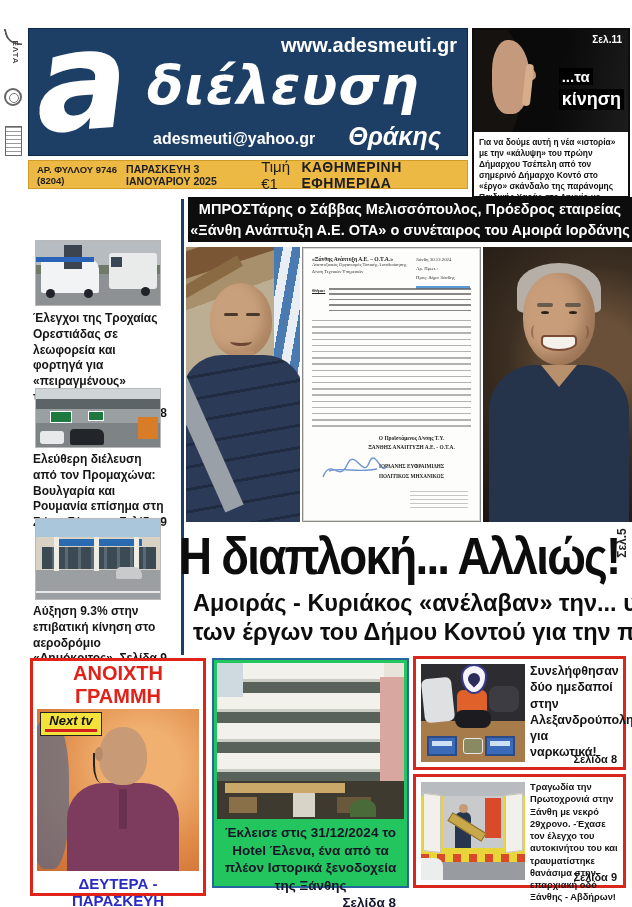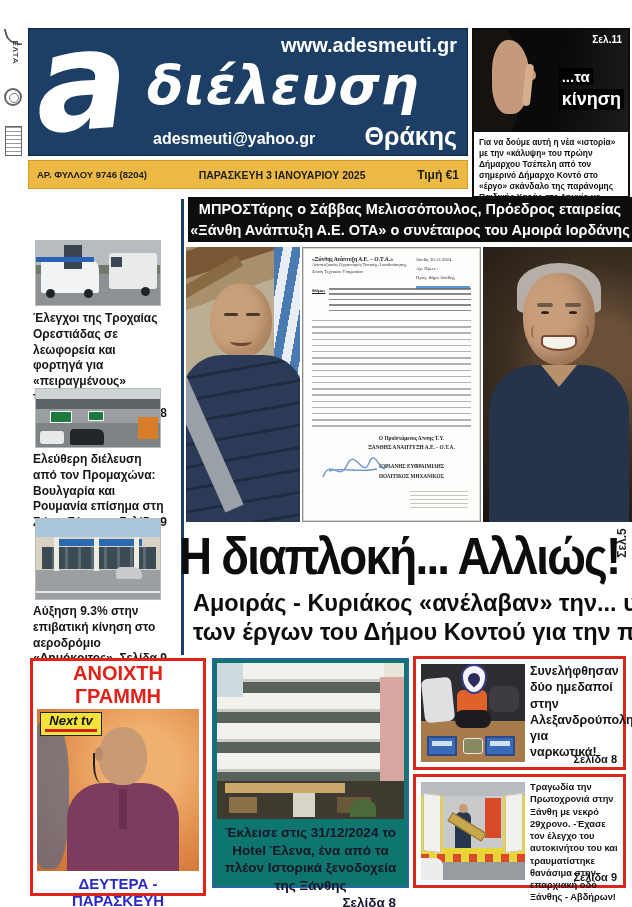--- a/index.html
+++ b/index.html
@@ -21,7 +21,7 @@
   .mh-a { position:absolute; left:6px; top:-16px; font-size:138px; font-weight:bold; font-style:italic; line-height:1; transform:rotate(-4deg); font-family:"DejaVu Sans",sans-serif; }
   .mh-name { position:absolute; left:118px; top:26px; font-size:53px; font-weight:bold; font-style:italic; letter-spacing:1px; font-family:"DejaVu Sans",sans-serif; }
   .mh-email { position:absolute; left:124px; bottom:7px; font-size:16px; font-weight:bold; }
-  .mh-region { position:absolute; right:10px; bottom:4px; font-size:25px; font-weight:bold; }
+  .mh-region { position:absolute; right:26px; bottom:4px; font-size:25px; font-weight:bold; font-style:italic; }
 
   
   .infobar { position:absolute; left:28px; top:160px; width:440px; height:29px; background:#ecb944; border:1px solid #cf9d26; display:flex; align-items:center; justify-content:space-between; padding:0 8px; color:#1d1d1d; }

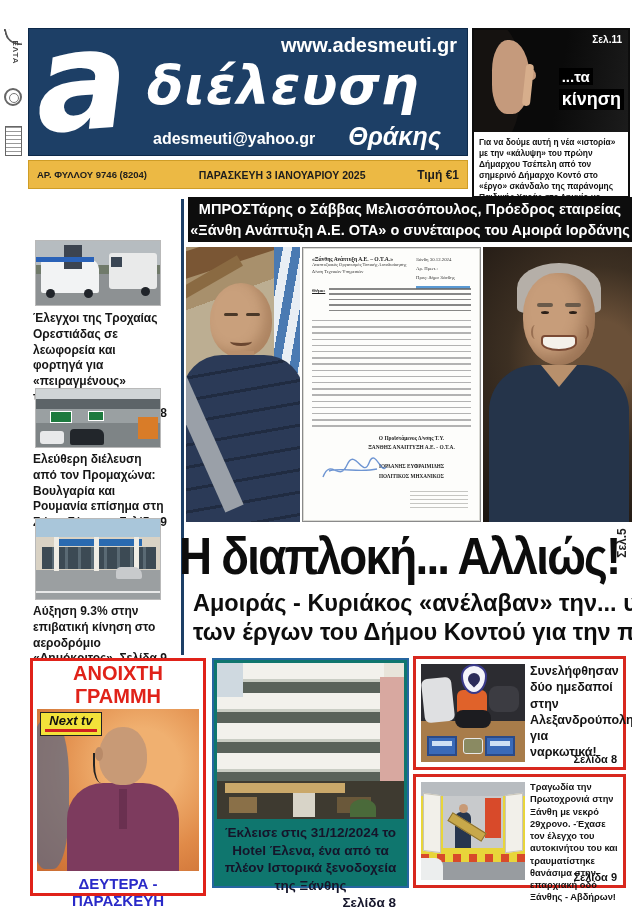--- a/index.html
+++ b/index.html
@@ -27,7 +27,7 @@
   .infobar { position:absolute; left:28px; top:160px; width:440px; height:29px; background:#ecb944; border:1px solid #cf9d26; display:flex; align-items:center; justify-content:space-between; padding:0 8px; color:#1d1d1d; }
   .ib-issue { font-size:9.5px; font-weight:bold; }
   .ib-date { font-size:10.5px; font-weight:bold; }
-  .ib-price { font-size:12px; font-weight:bold; }
+  .ib-price { font-size:15px; font-weight:normal; }
   .ib-daily { font-size:14px; font-weight:600; letter-spacing:.5px; }
 
   

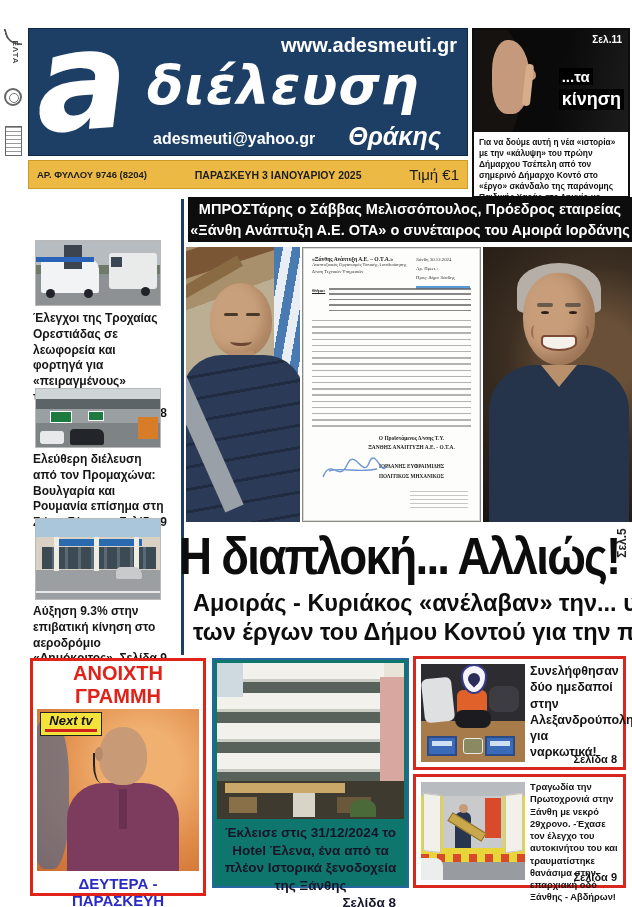--- a/index.html
+++ b/index.html
@@ -224,6 +224,7 @@
     <span class="ib-issue">ΑΡ. ΦΥΛΛΟΥ 9746 (8204)</span>
     <span class="ib-date">ΠΑΡΑΣΚΕΥΗ 3 ΙΑΝΟΥΑΡΙΟΥ 2025</span>
     <span class="ib-price">Τιμή €1</span>
+    <span class="ib-daily">ΚΑΘΗΜΕΡΙΝΗ ΕΦΗΜΕΡΙΔΑ</span>
   </div>
 
   <div class="secrets">

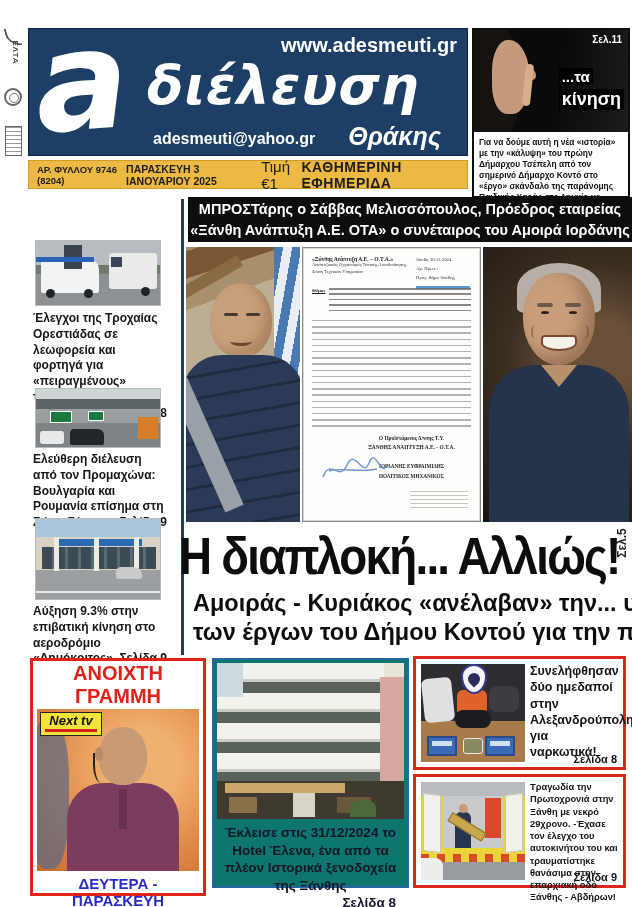--- a/index.html
+++ b/index.html
@@ -149,7 +149,7 @@
   .ol-nexttv-sub { width:52px; height:3px; background:#d02020; margin:0 auto; }
   .ol-days { text-align:center; color:#2a2ac8; font-size:15px; font-weight:bold; margin-top:4px; }
 
-  .hotelbox { position:absolute; left:212px; top:658px; width:197px; height:230px; border:2px solid #2565a0; background:#0f766e; padding:3px; }
+  .hotelbox { position:absolute; left:212px; top:658px; width:197px; height:230px; border:2px solid #2565a0; background:#22c55e; padding:3px; }
   .hotel-photo { position:relative; width:100%; height:156px; overflow:hidden;
     background:repeating-linear-gradient(180deg,#f2f1ec 0 16px, #c9cdc4 16px 19px, #59625a 19px 30px); }
   .hp-sky1 { position:absolute; left:0; top:0; width:26px; height:34px; background:#cfd9e0; }

